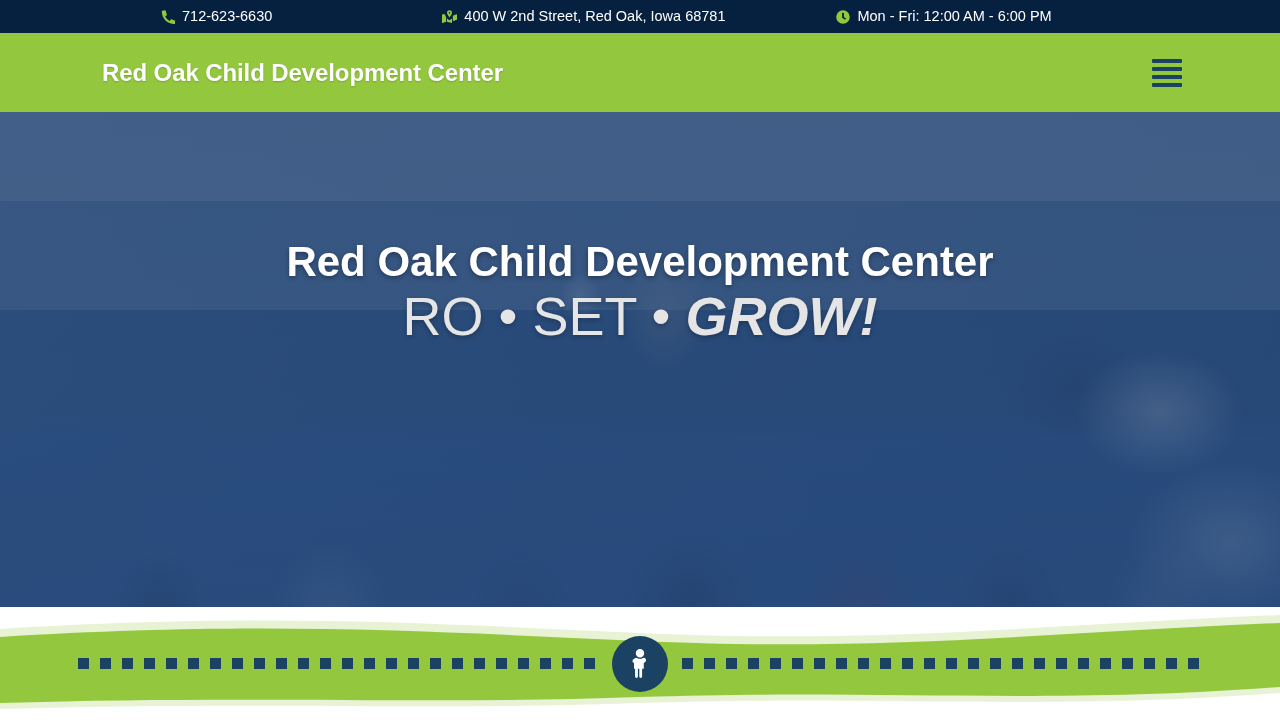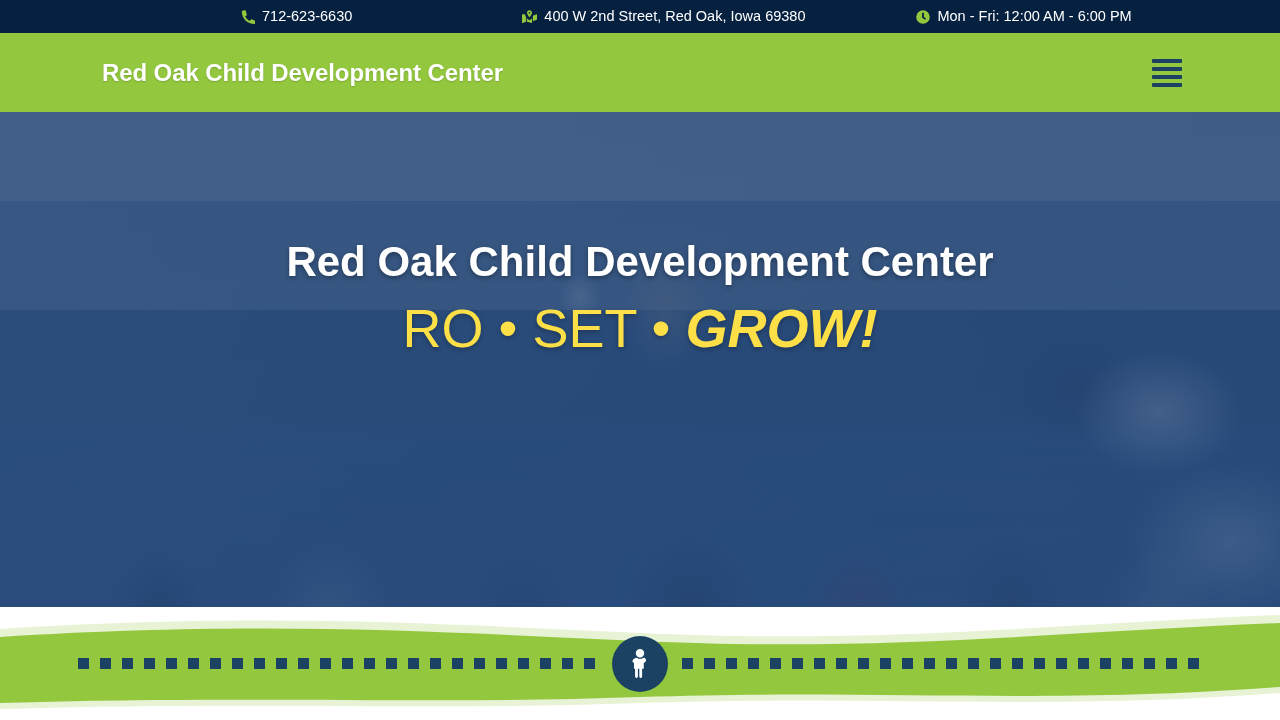--- a/index.html
+++ b/index.html
@@ -17,7 +17,7 @@
     background:#062040;
     display:flex;
     align-items:center;
-    justify-content:flex-end;
+    justify-content:flex-start;
     gap:0;
     color:#ffffff;
     font-size:14.5px;

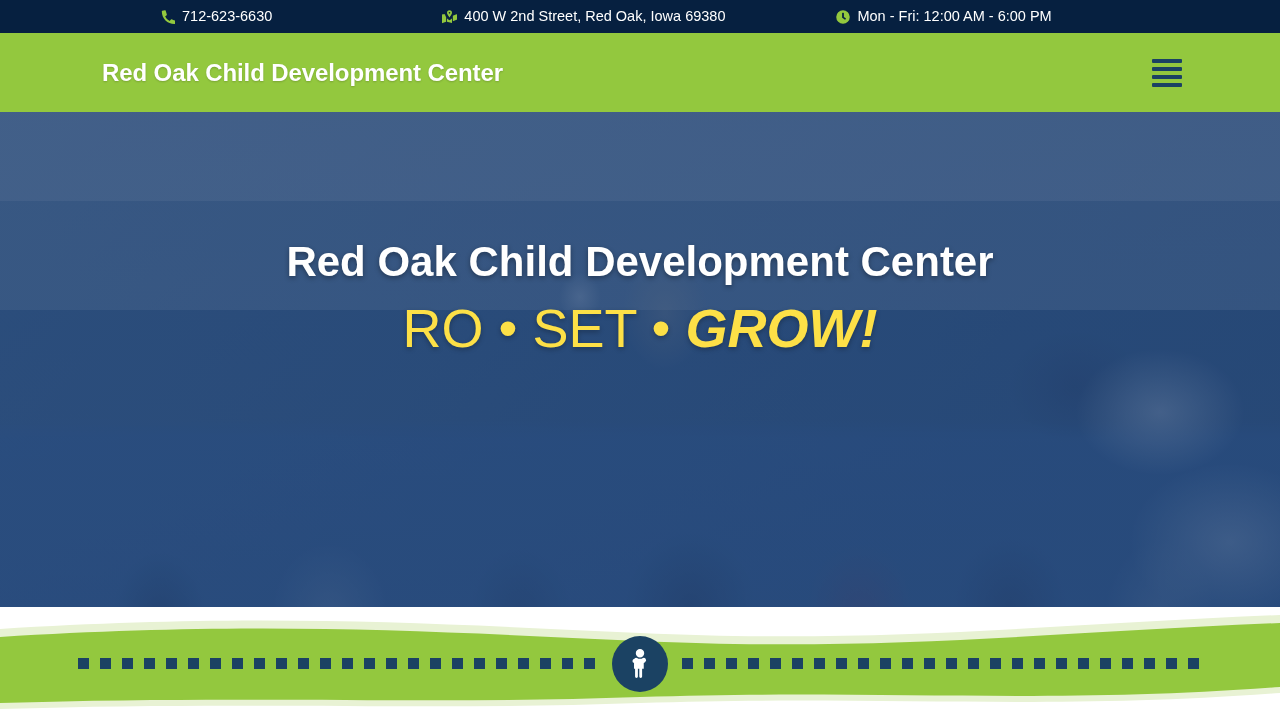--- a/index.html
+++ b/index.html
@@ -224,7 +224,7 @@
           <path d="M20 155a32 32 0 0 0-20 30v291a16 16 0 0 0 22 15l138-55V268c-23-38-41-77-46-113zm172 281l192 54V300a236 236 0 0 1-27 37c-23 29-50 44-69 44s-46-15-69-44a236 236 0 0 1-27-37zm362-281l-138 55v213l146-58a32 32 0 0 0 14-26V170a16 16 0 0 0-22-15z"></path>
         </svg>
       </span>
-      <span class="tb-txt">400 W 2nd Street, Red Oak, Iowa 69380</span>
+      <span class="tb-txt">400 W 2nd Street, Red Oak, Iowa 68781</span>
     </div>
 
     <div class="tb-item tb-hours">

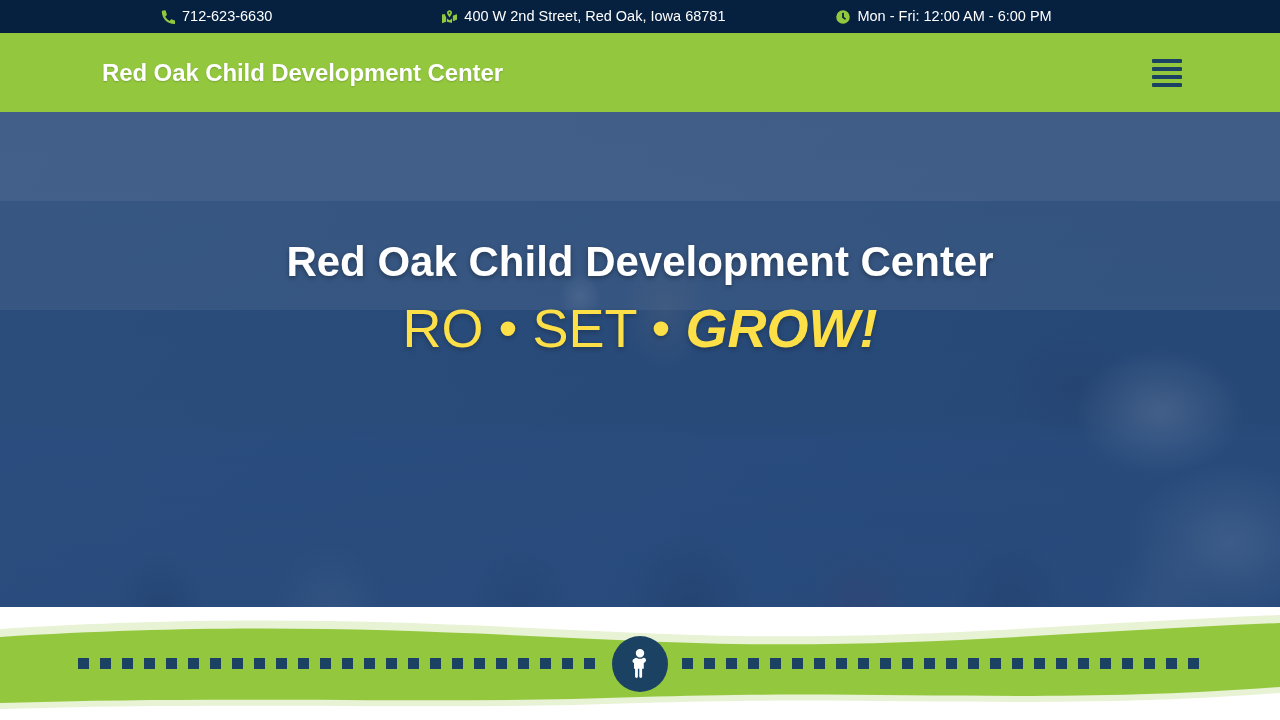--- a/index.html
+++ b/index.html
@@ -134,8 +134,8 @@
     text-shadow:0 2px 5px rgba(0,0,0,0.35);
   }
   .hero-tag {
-    margin-top:12px;
-    color:#fde047;
+    margin-top:0;
+    color:#e5e5e5;
     font-size:54px;
     font-weight:normal;
     line-height:1.1;

